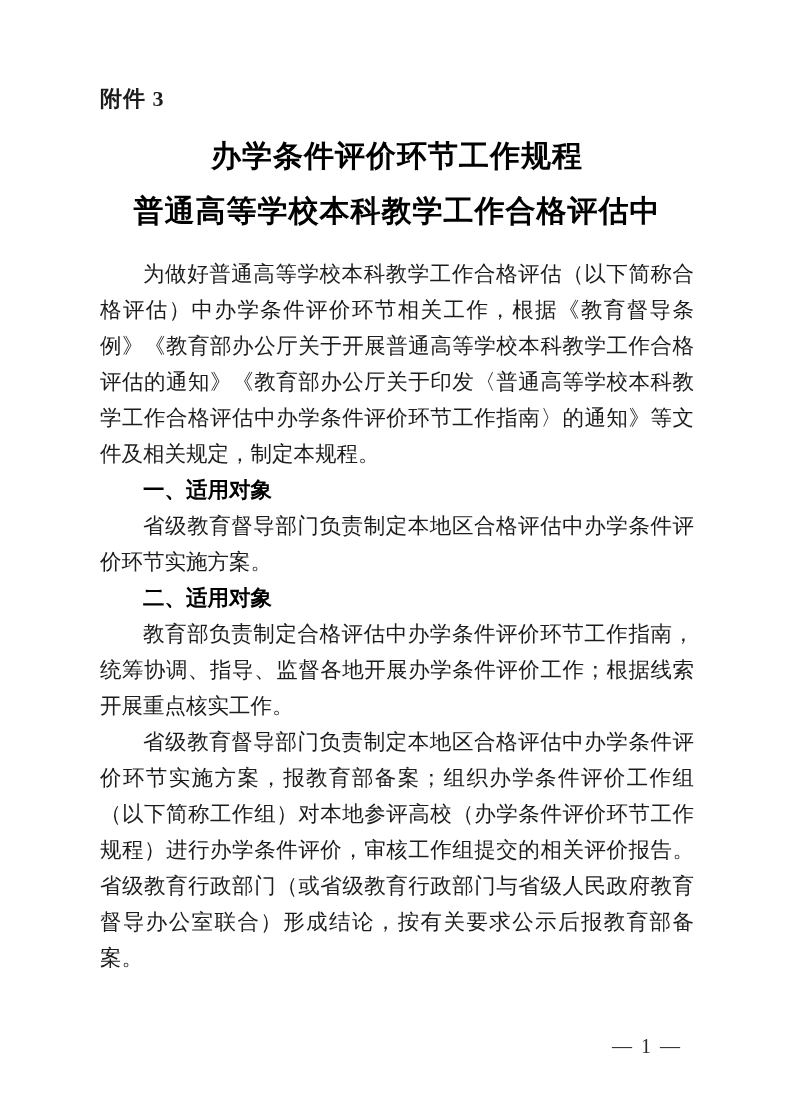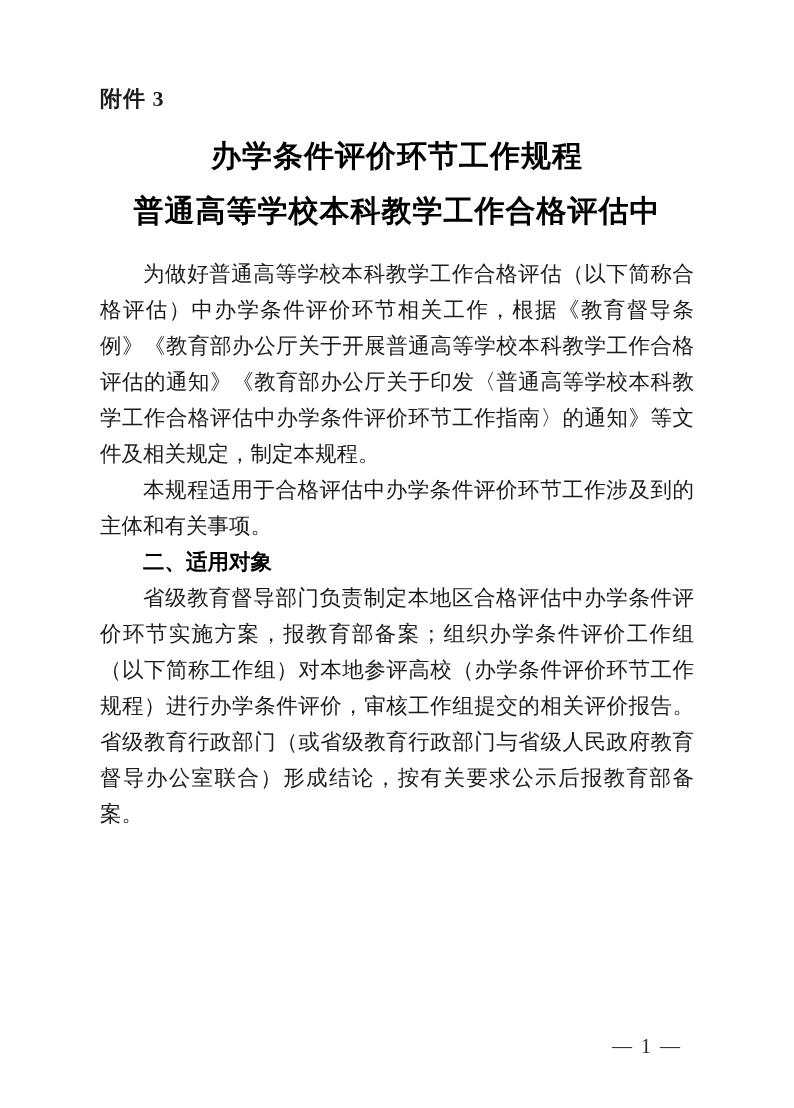--- a/index.html
+++ b/index.html
@@ -81,6 +81,7 @@
 
   <div class="doc-body" id="doc-body">
       <p class="para">为做好普通高等学校本科教学工作合格评估（以下简称合格评估）中办学条件评价环节相关工作，根据《教育督导条例》《教育部办公厅关于开展普通高等学校本科教学工作合格评估的通知》《教育部办公厅关于印发〈普通高等学校本科教学工作合格评估中办学条件评价环节工作指南〉的通知》等文件及相关规定，制定本规程。</p>
+      <h3 class="heading">一、适用对象</h3>
       <p class="para">本规程适用于合格评估中办学条件评价环节工作涉及到的主体和有关事项。</p>
       <h3 class="heading">二、适用对象</h3>
       <p class="para">省级教育督导部门负责制定本地区合格评估中办学条件评价环节实施方案，报教育部备案；组织办学条件评价工作组（以下简称工作组）对本地参评高校（办学条件评价环节工作规程）进行办学条件评价，审核工作组提交的相关评价报告。省级教育行政部门（或省级教育行政部门与省级人民政府教育督导办公室联合）形成结论，按有关要求公示后报教育部备案。</p>

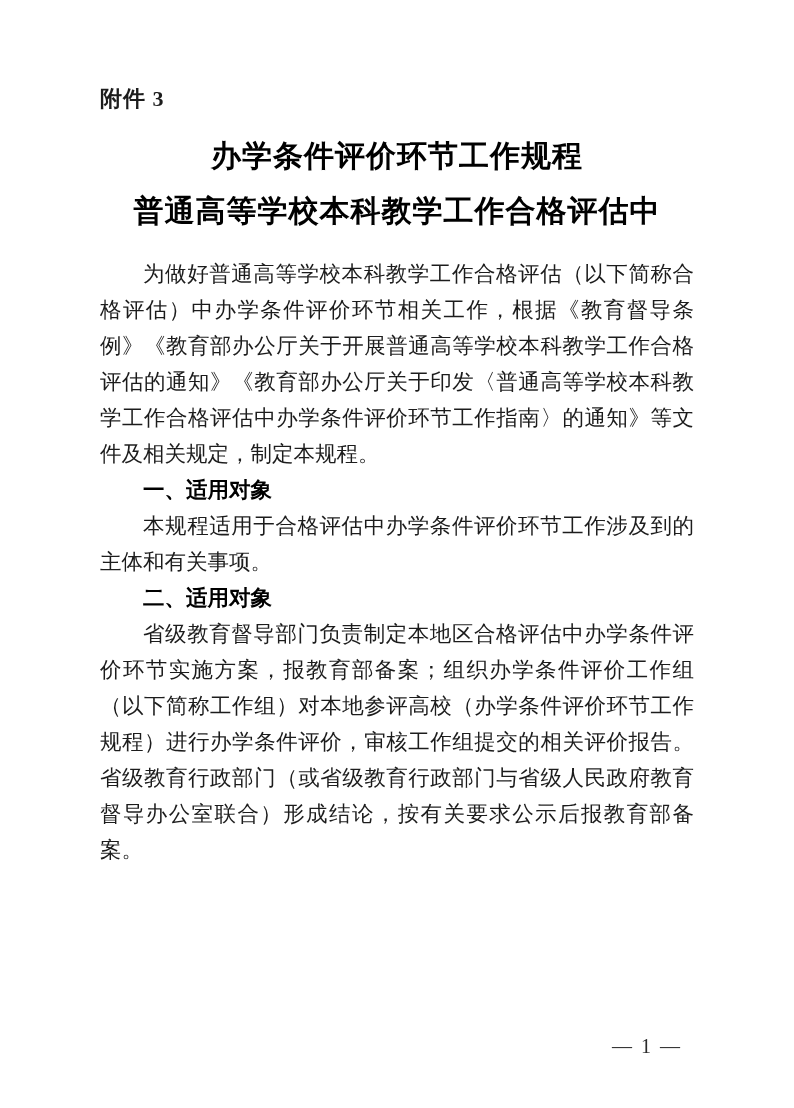--- a/index.html
+++ b/index.html
@@ -82,7 +82,7 @@
   <div class="doc-body" id="doc-body">
       <p class="para">为做好普通高等学校本科教学工作合格评估（以下简称合格评估）中办学条件评价环节相关工作，根据《教育督导条例》《教育部办公厅关于开展普通高等学校本科教学工作合格评估的通知》《教育部办公厅关于印发〈普通高等学校本科教学工作合格评估中办学条件评价环节工作指南〉的通知》等文件及相关规定，制定本规程。</p>
       <h3 class="heading">一、适用对象</h3>
-      <p class="para">本规程适用于合格评估中办学条件评价环节工作涉及到的主体和有关事项。</p>
+      <p class="para">省级教育督导部门负责制定本地区合格评估中办学条件评价环节实施方案。</p>
       <h3 class="heading">二、适用对象</h3>
       <p class="para">省级教育督导部门负责制定本地区合格评估中办学条件评价环节实施方案，报教育部备案；组织办学条件评价工作组（以下简称工作组）对本地参评高校（办学条件评价环节工作规程）进行办学条件评价，审核工作组提交的相关评价报告。省级教育行政部门（或省级教育行政部门与省级人民政府教育督导办公室联合）形成结论，按有关要求公示后报教育部备案。</p>
     </div>

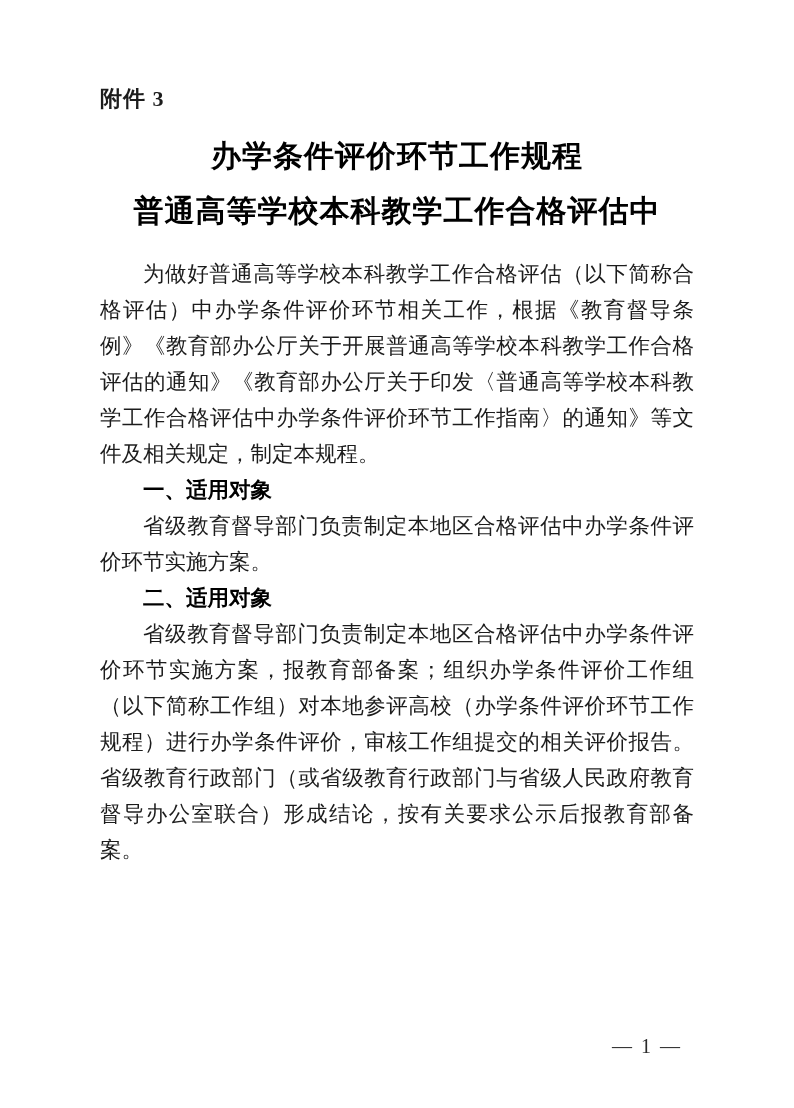--- a/index.html
+++ b/index.html
@@ -84,6 +84,7 @@
       <h3 class="heading">一、适用对象</h3>
       <p class="para">省级教育督导部门负责制定本地区合格评估中办学条件评价环节实施方案。</p>
       <h3 class="heading">二、适用对象</h3>
+      <p class="para">教育部负责制定合格评估中办学条件评价环节工作指南，统筹协调、指导、监督各地开展办学条件评价工作；根据线索开展重点核实工作。</p>
       <p class="para">省级教育督导部门负责制定本地区合格评估中办学条件评价环节实施方案，报教育部备案；组织办学条件评价工作组（以下简称工作组）对本地参评高校（办学条件评价环节工作规程）进行办学条件评价，审核工作组提交的相关评价报告。省级教育行政部门（或省级教育行政部门与省级人民政府教育督导办公室联合）形成结论，按有关要求公示后报教育部备案。</p>
     </div>
 

